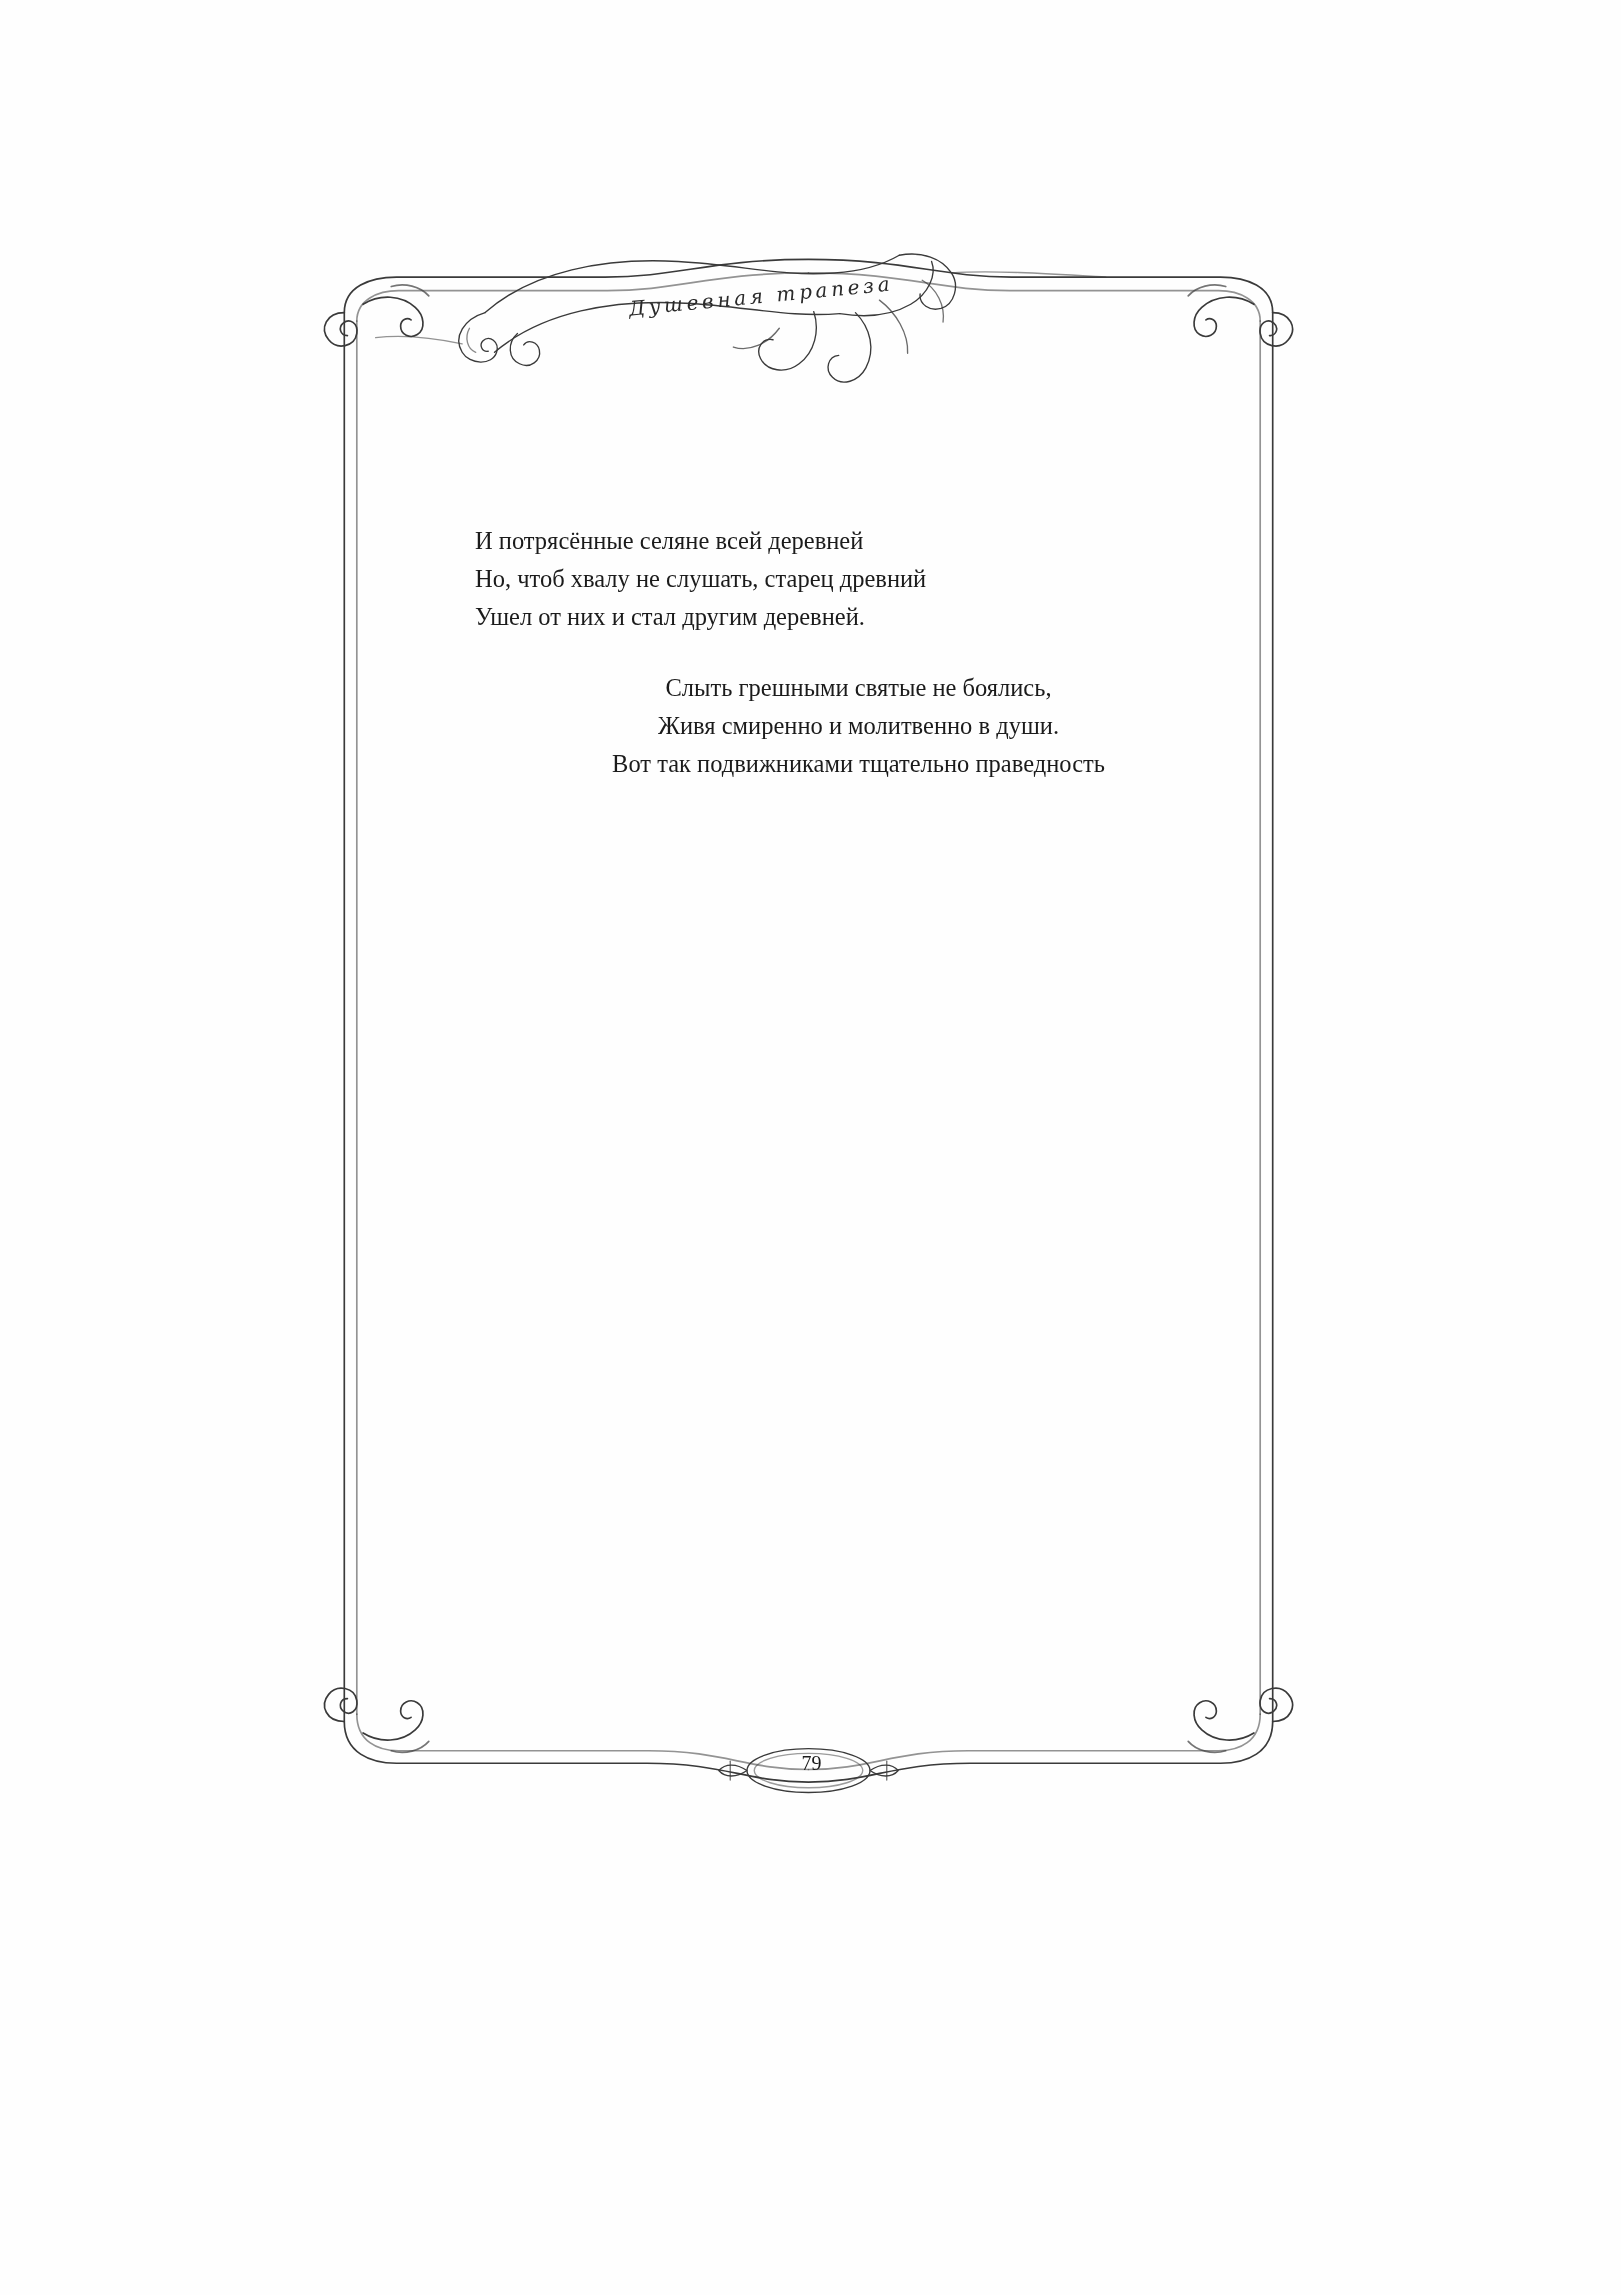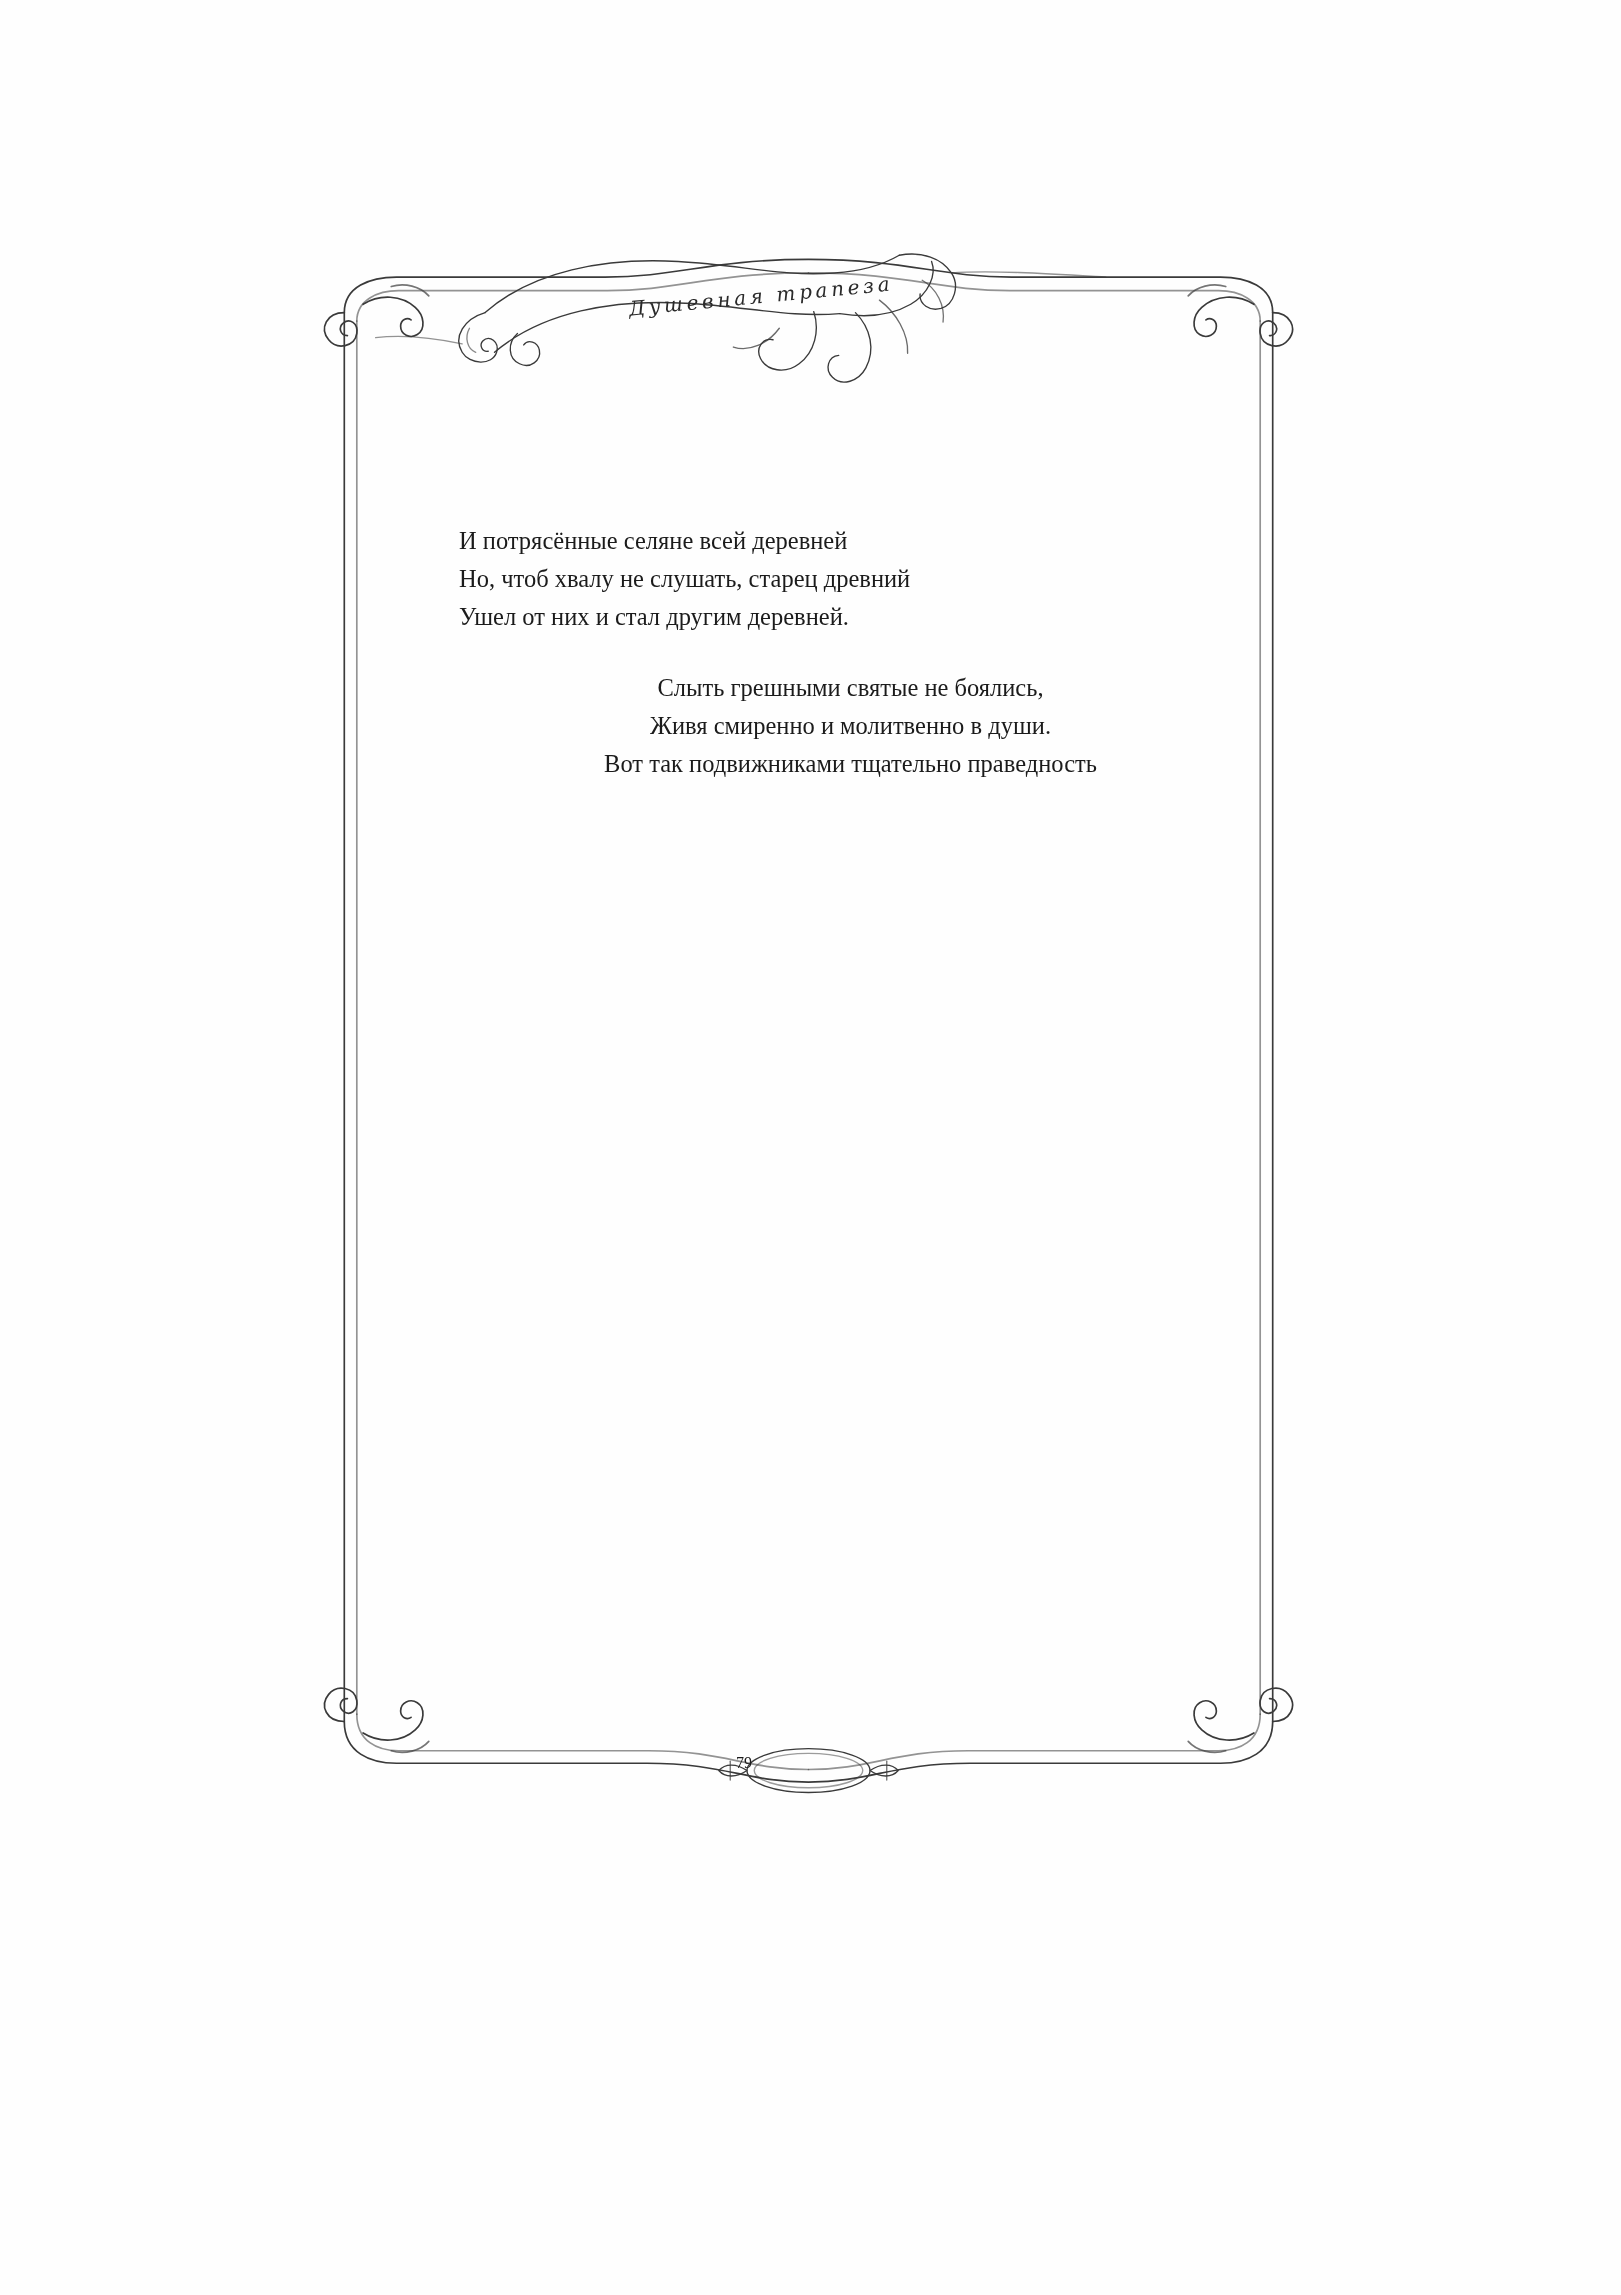--- a/index.html
+++ b/index.html
@@ -70,7 +70,7 @@
     width: 783px;
   }
   .stanza {
-    margin: 0 0 33px 0;
+    margin: 0 0 33px 16px;
   }
   .stanza:last-child {
     margin-bottom: 0;

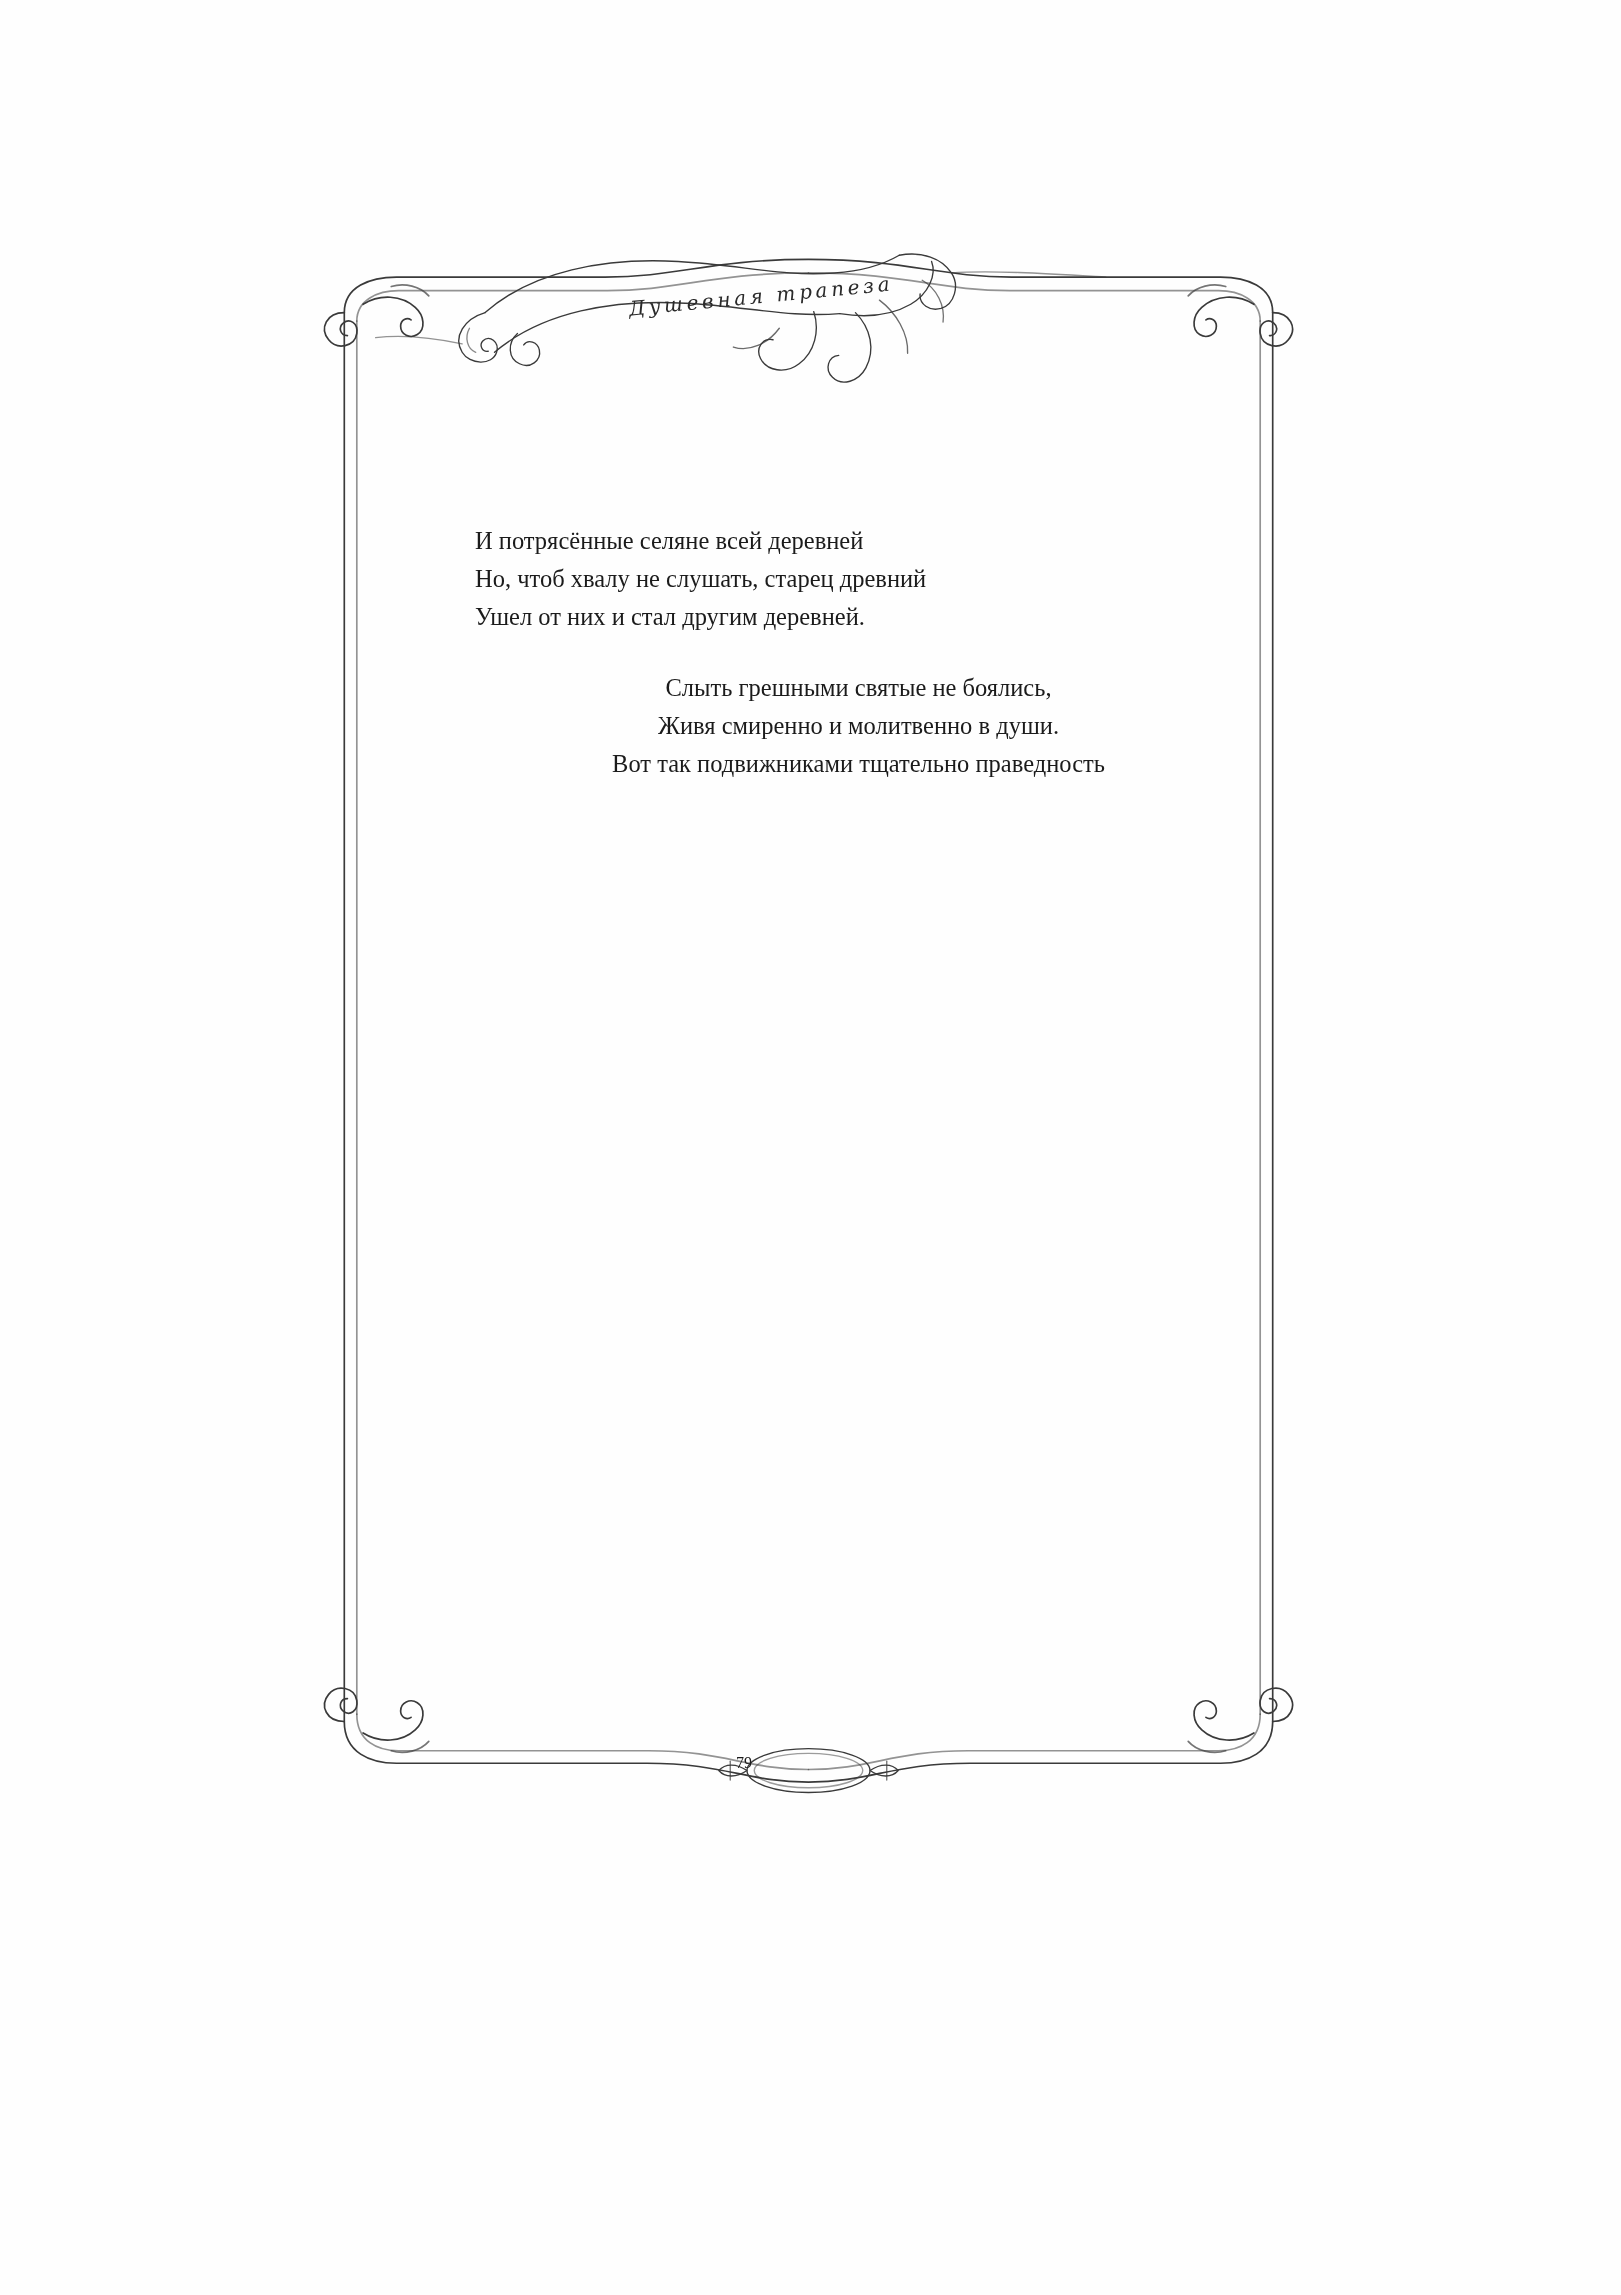--- a/index.html
+++ b/index.html
@@ -99,9 +99,9 @@
     width: 151px;
     height: 52px;
     line-height: 52px;
-    text-align: left;
+    text-align: center;
     font-family: "Liberation Serif", serif;
-    font-size: 16px;
+    font-size: 20px;
     color: #1b1b1b;
   }
 </style>

